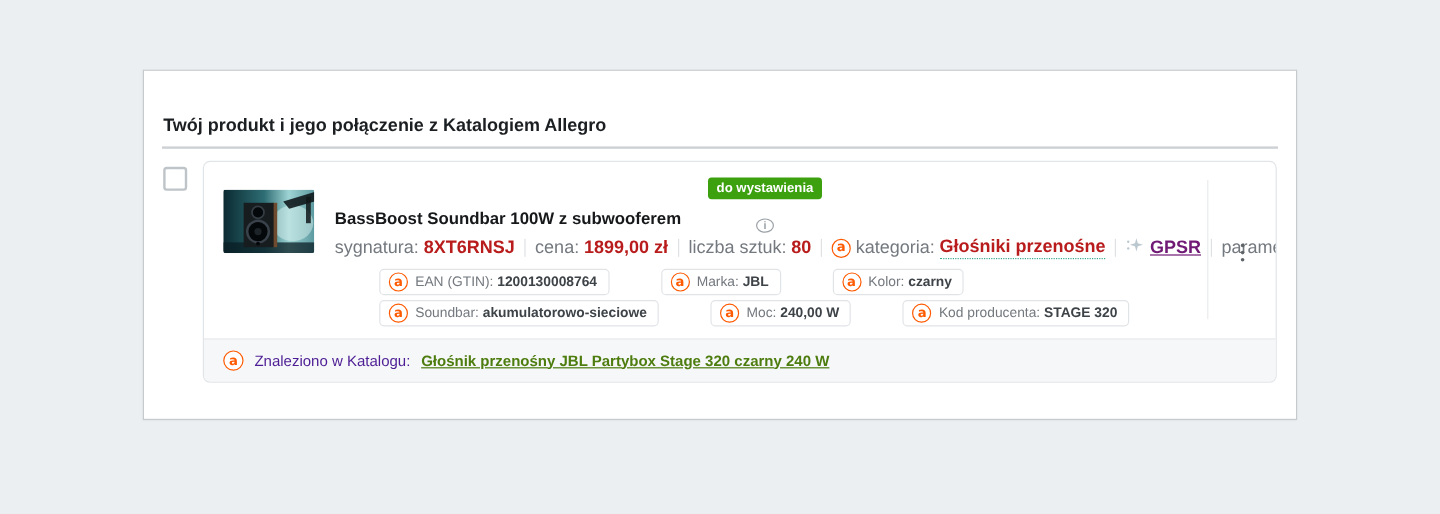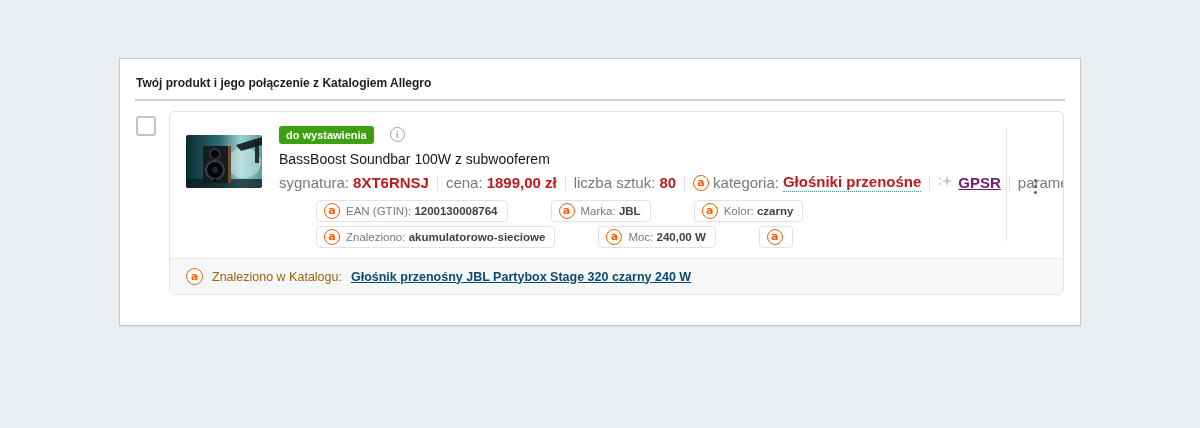--- a/index.html
+++ b/index.html
@@ -21,10 +21,11 @@
     padding-bottom: 30px;
   }
   .panel-title {
-    font-size: 12px;
+    font-size: 15px;
     font-weight: 700;
     color: #1c1f22;
     padding: 17px 16px 0 16px;
+    margin-top: 20px;
   }
   .panel-rule {
     height: 2px;

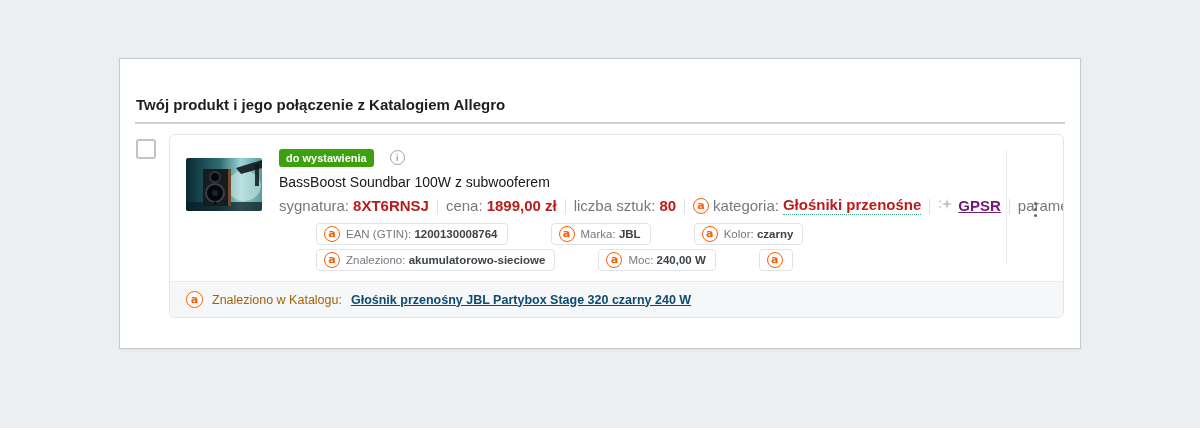--- a/index.html
+++ b/index.html
@@ -70,7 +70,7 @@
     padding-right: 10px;
     min-width: 0;
   }
-  .badge-row { display: flex; align-items: center; gap: 16px; height: 19px; }
+  .badge-row { display: flex; align-items: center; gap: 16px; height: 19px; flex-direction: column; }
   .status-badge {
     display: inline-block;
     background: #3ca00f;

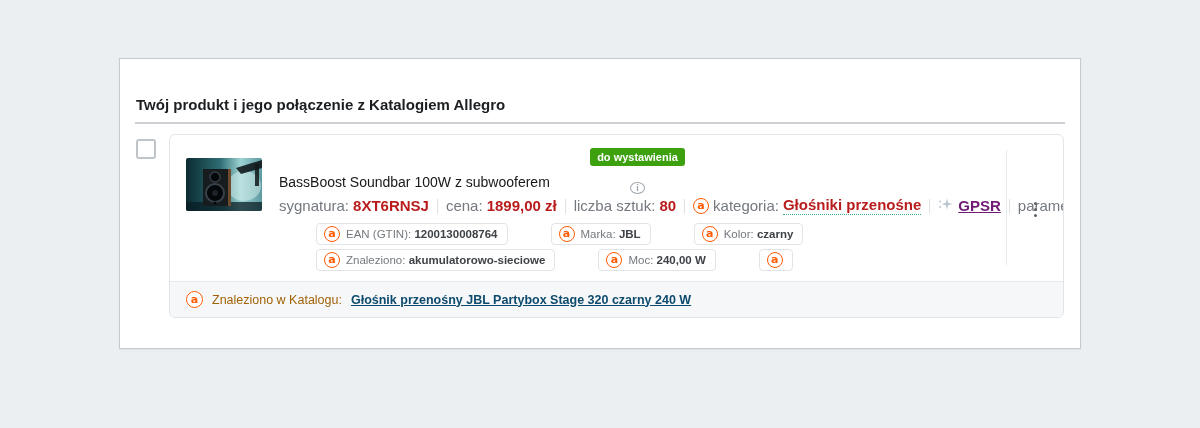--- a/index.html
+++ b/index.html
@@ -96,7 +96,7 @@
   .info-icon::before { content: "i"; }
   .offer-title {
     font-size: 14px;
-    font-weight: 400;
+    font-weight: 700;
     color: #16181a;
     margin-top: 7px;
     line-height: 17px;

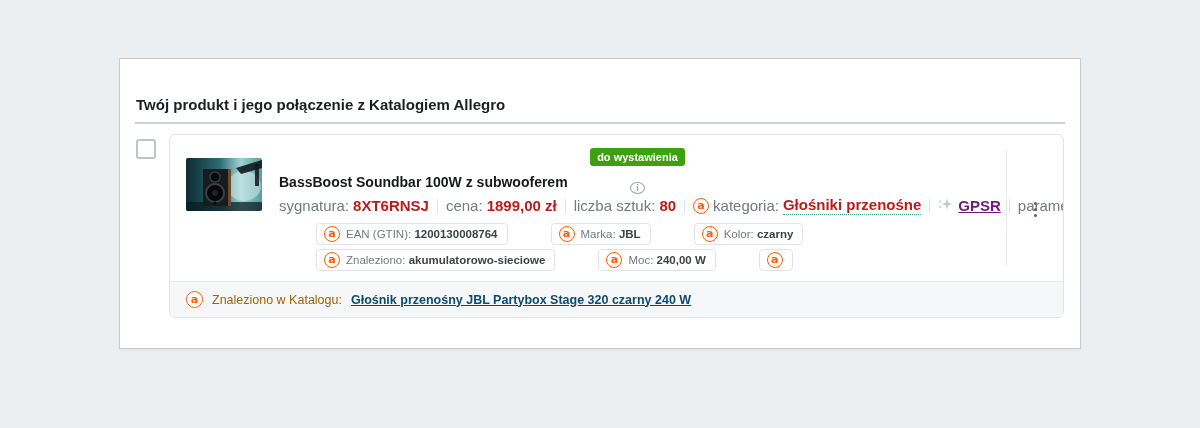--- a/index.html
+++ b/index.html
@@ -300,7 +300,7 @@
             </span>
             <span class="chip">
               <span class="a-icon"></span>
-              <span><span class="chip-label">Znaleziono:</span> <span class="chip-value">akumulatorowo-sieciowe</span></span>
+              <span><span class="chip-label">Soundbar:</span> <span class="chip-value">akumulatorowo-sieciowe</span></span>
             </span>
             <span class="chip">
               <span class="a-icon"></span>

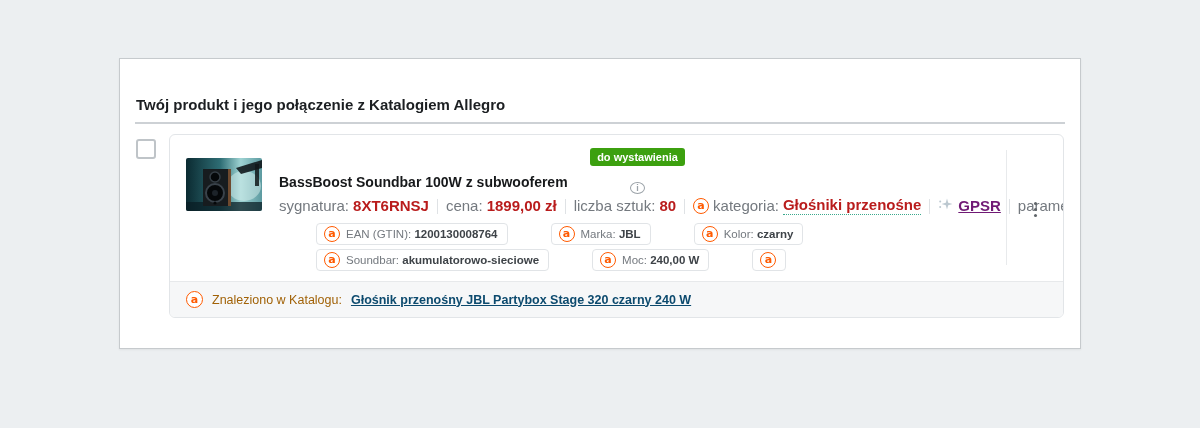--- a/index.html
+++ b/index.html
@@ -308,6 +308,7 @@
             </span>
             <span class="chip">
               <span class="a-icon"></span>
+              <span><span class="chip-label">Kod producenta:</span> <span class="chip-value">STAGE 320</span></span>
             </span>
           </div>
         </div>

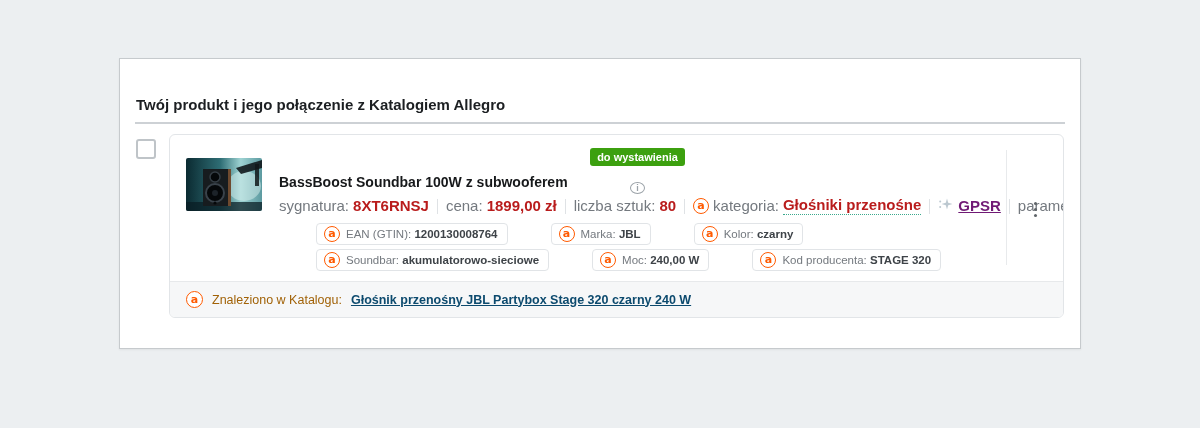--- a/index.html
+++ b/index.html
@@ -197,7 +197,7 @@
     padding: 9px 16px;
     font-size: 12.5px;
   }
-  .catalog-label { color: #a16207; }
+  .catalog-label { color: #4c1d95; }
   .catalog-link {
     color: #0c4a6e;
     font-weight: 700;

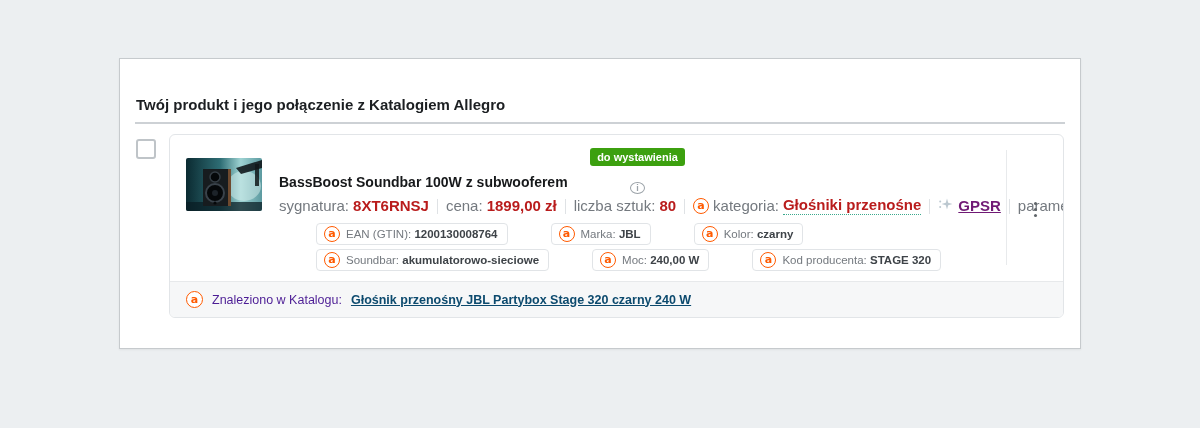--- a/index.html
+++ b/index.html
@@ -199,7 +199,7 @@
   }
   .catalog-label { color: #4c1d95; }
   .catalog-link {
-    color: #0c4a6e;
+    color: #4d7c0f;
     font-weight: 700;
     text-decoration: underline;
     cursor: pointer;

